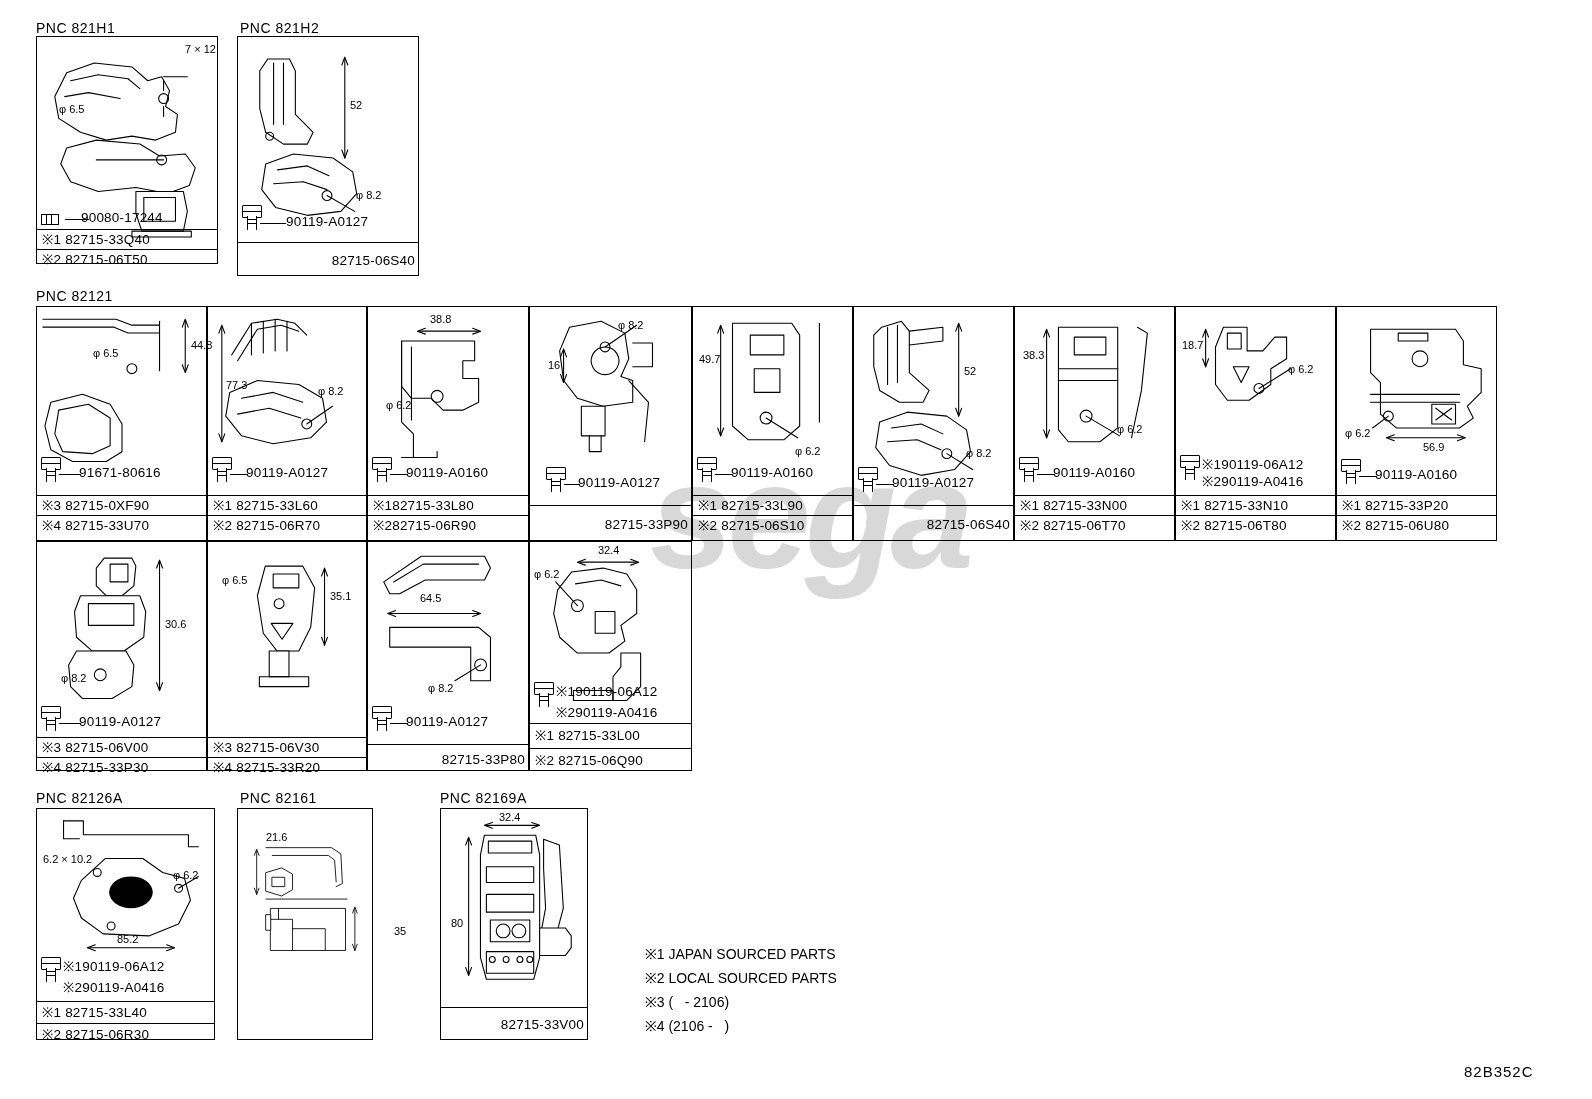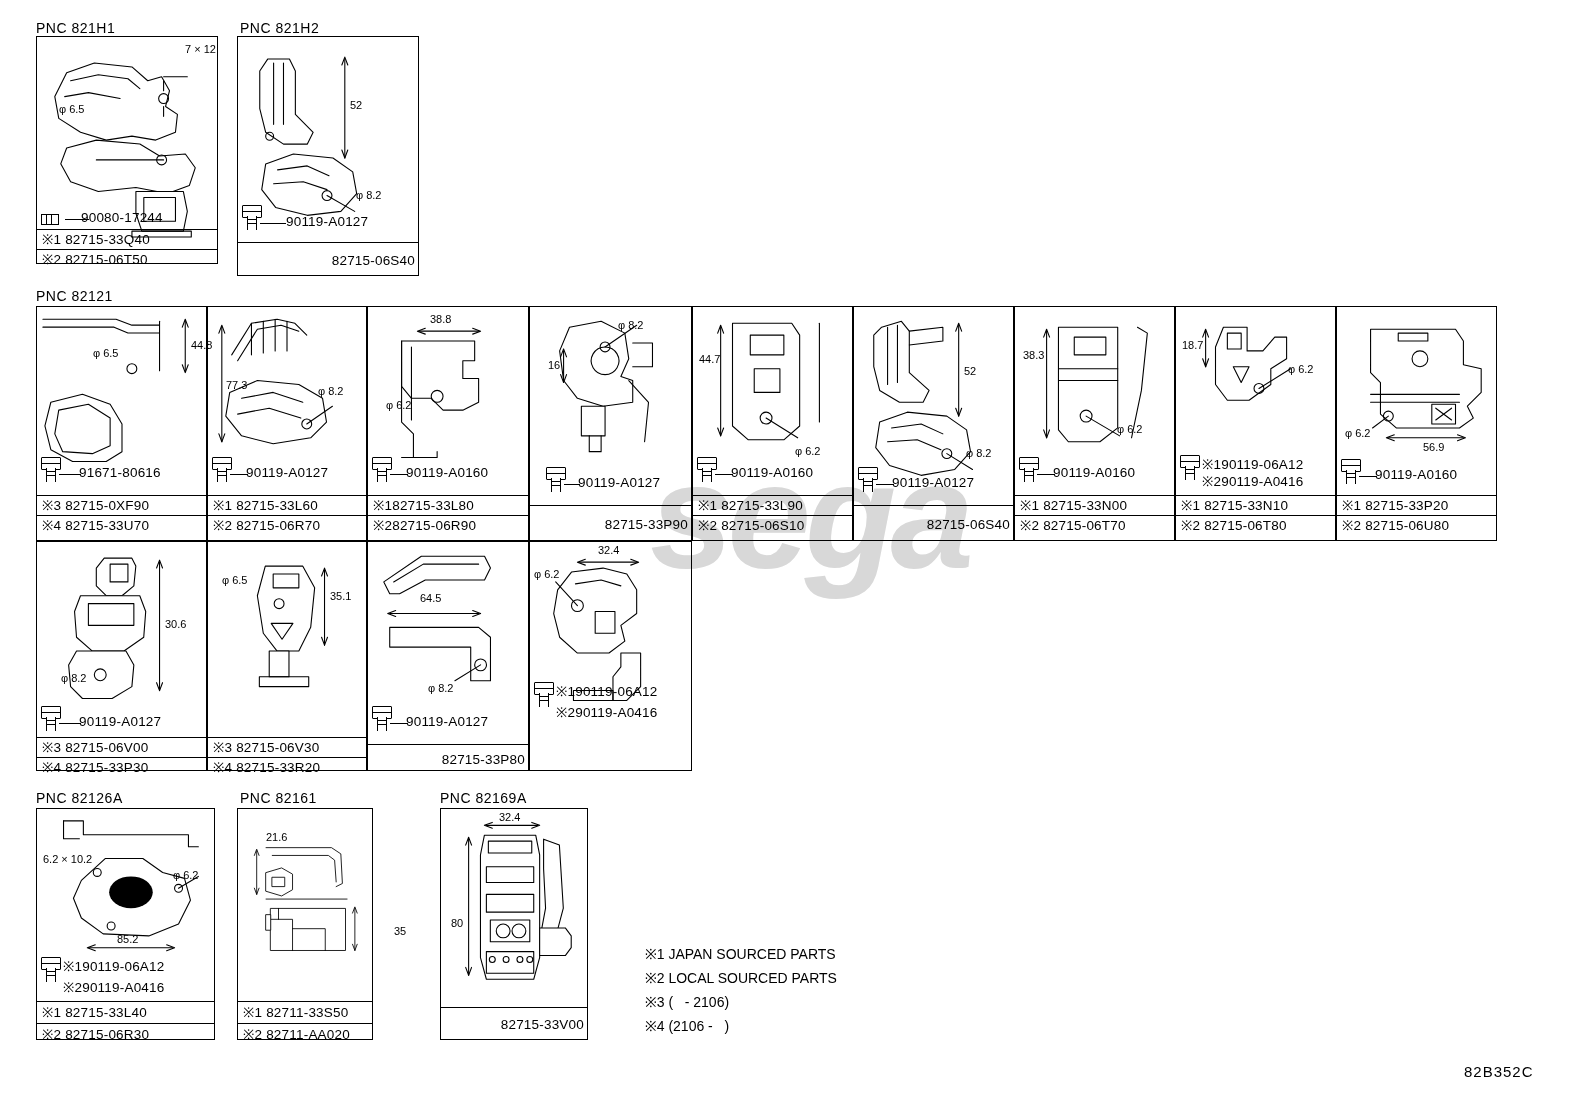--- a/index.html
+++ b/index.html
@@ -262,7 +262,7 @@
     <path d="M25 26 L28 18 L31 26 M25 122 L28 130 L31 122"></path>
     <line x1="74" y1="112" x2="106" y2="132"></line>
   </svg>
-  <div class="dim" style="left:6px;top:46px;">44.7</div>
+  <div class="dim" style="left:6px;top:46px;">49.7</div>
   <div class="dim" style="left:102px;top:138px;">φ 6.2</div>
 
   <div class="bolt" style="left:4px;top:150px;">

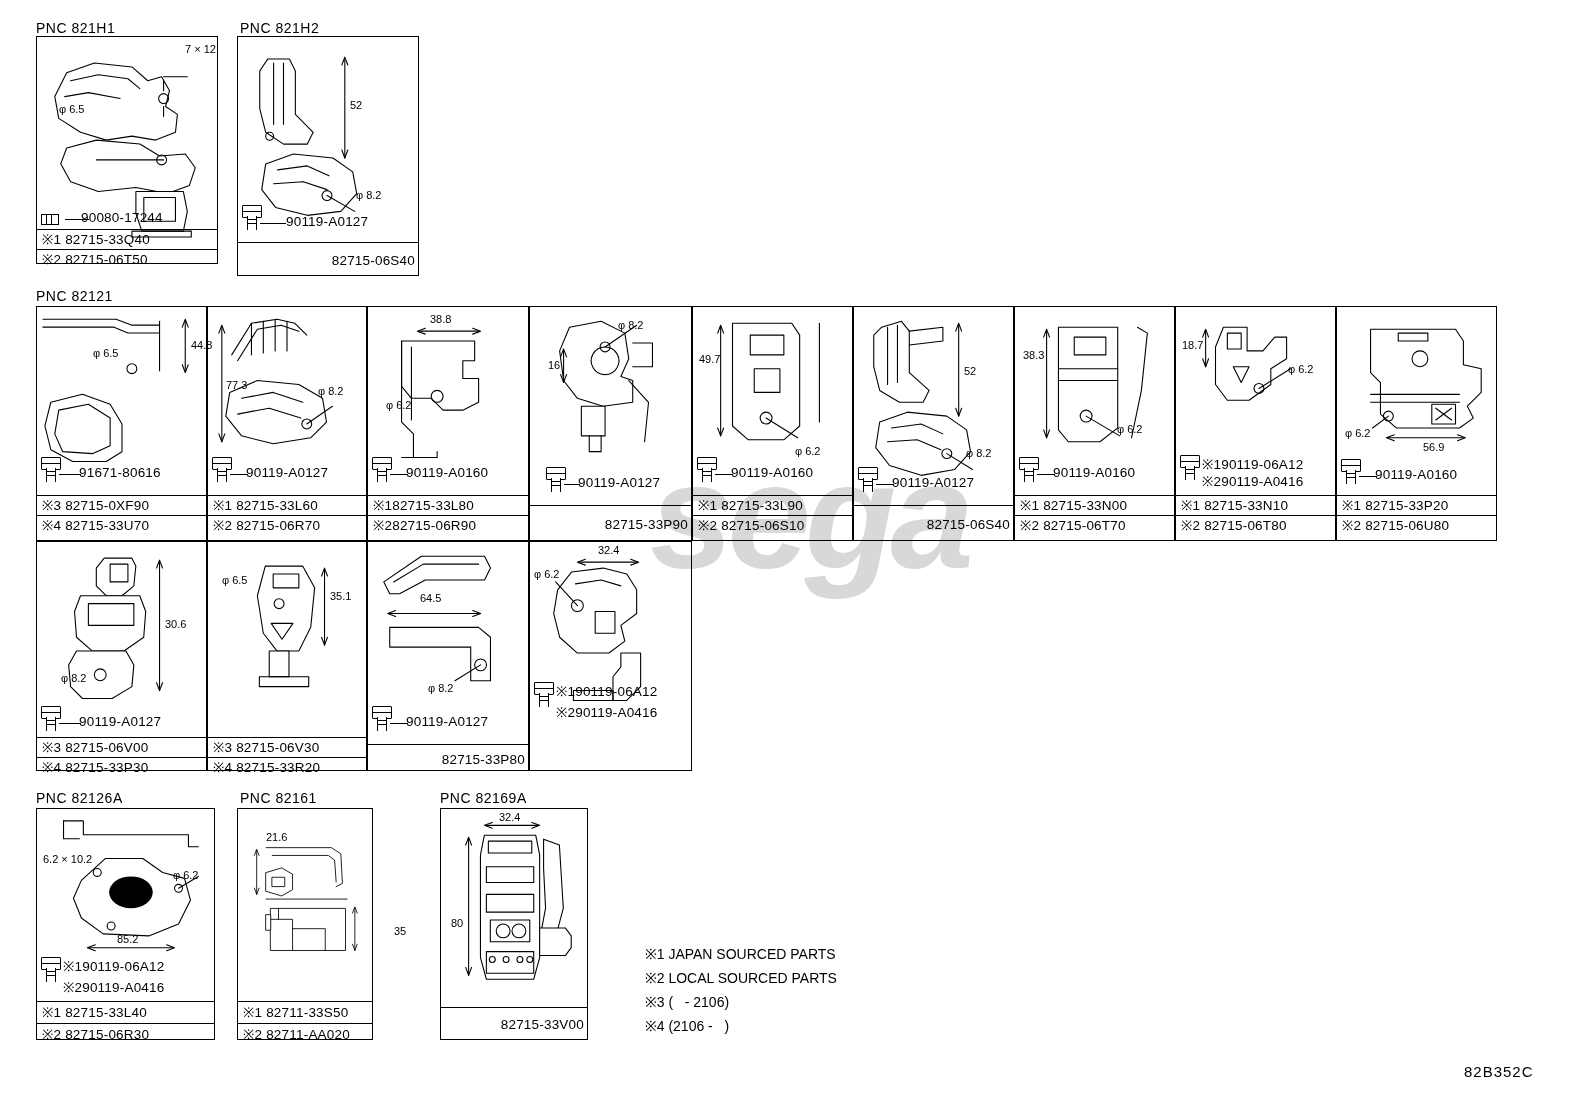--- a/index.html
+++ b/index.html
@@ -484,6 +484,10 @@
   <div class="pn" style="left:26px;top:140px;">※190119-06A12</div>
   <div class="pn" style="left:26px;top:161px;">※290119-A0416</div>
 
+  <div class="cap" style="top:181px;">
+    <div style="line-height:22px;">※1 82715-33L00</div>
+    <div style="line-height:22px;">※2 82715-06Q90</div>
+  </div>
 </div>
 
 <div class="cell" style="left:36px;top:808px;width:179px;height:232px;">

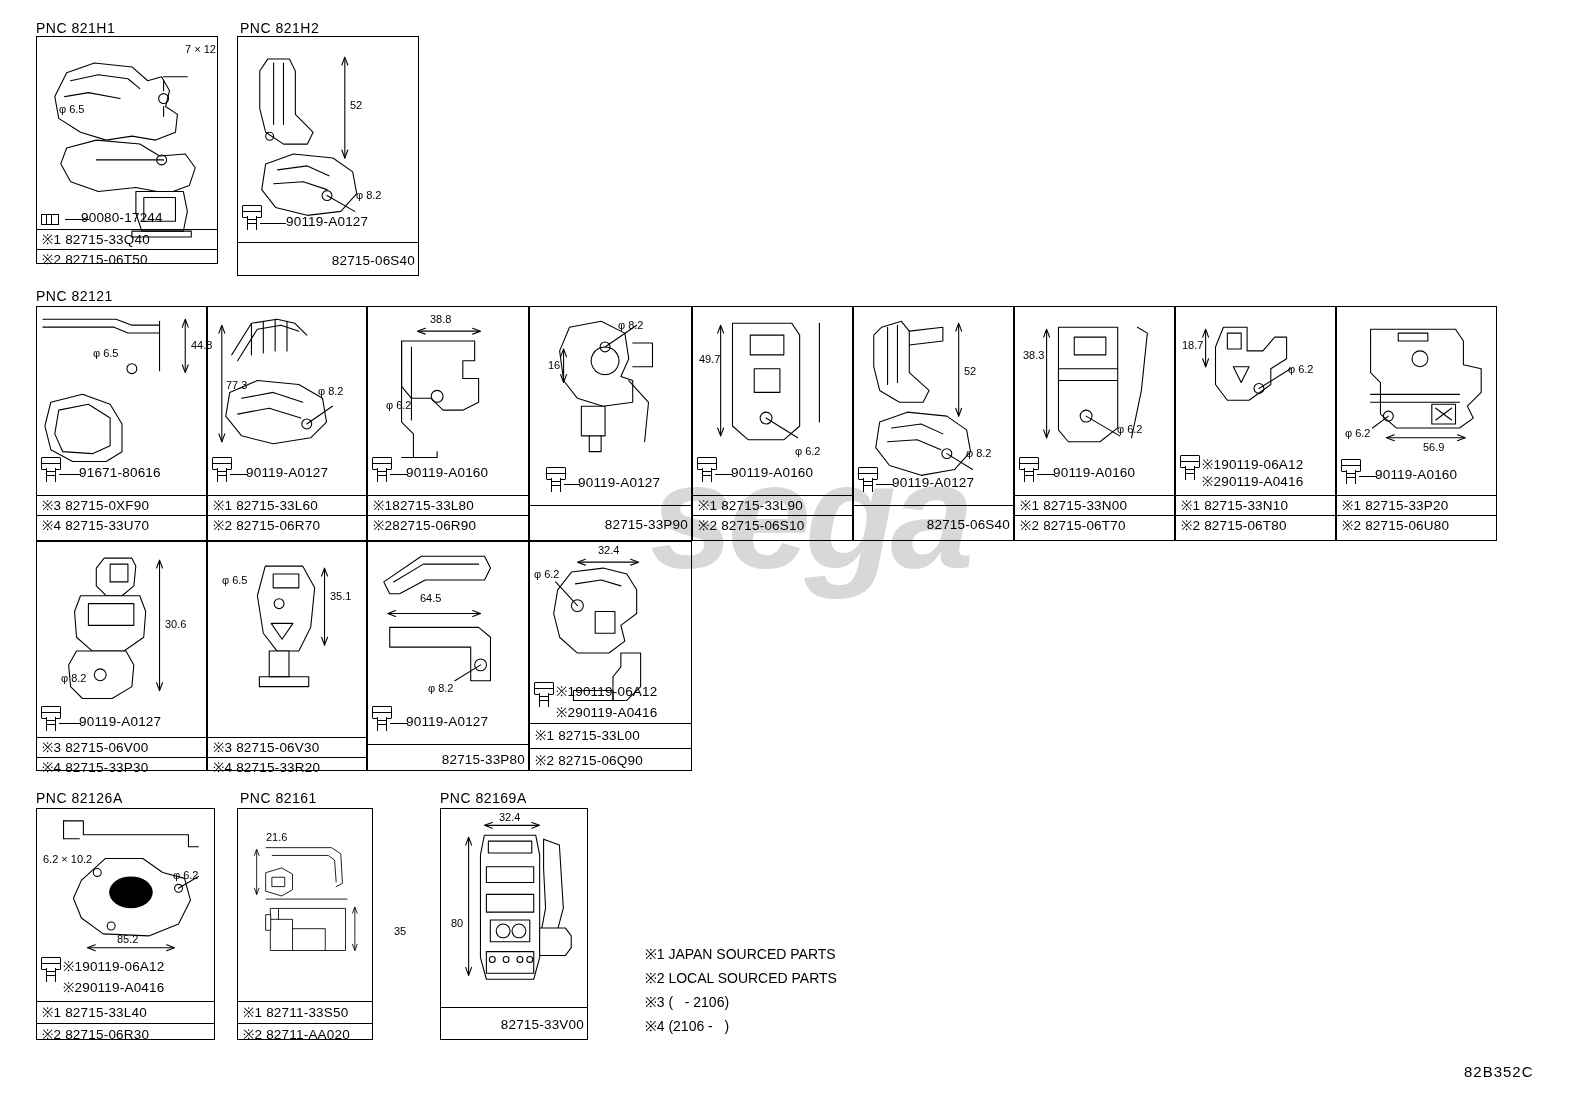--- a/index.html
+++ b/index.html
@@ -541,10 +541,6 @@
   <div class="dim" style="left:28px;top:22px;">21.6</div>
   <div class="dim" style="left:156px;top:116px;">35</div>
 
-  <div class="cap" style="top:192px;">
-    <div style="line-height:19px;">※1 82711-33S50</div>
-    <div style="line-height:19px;">※2 82711-AA020</div>
-  </div>
 </div>
 
 <div class="cell" style="left:440px;top:808px;width:148px;height:232px;">

